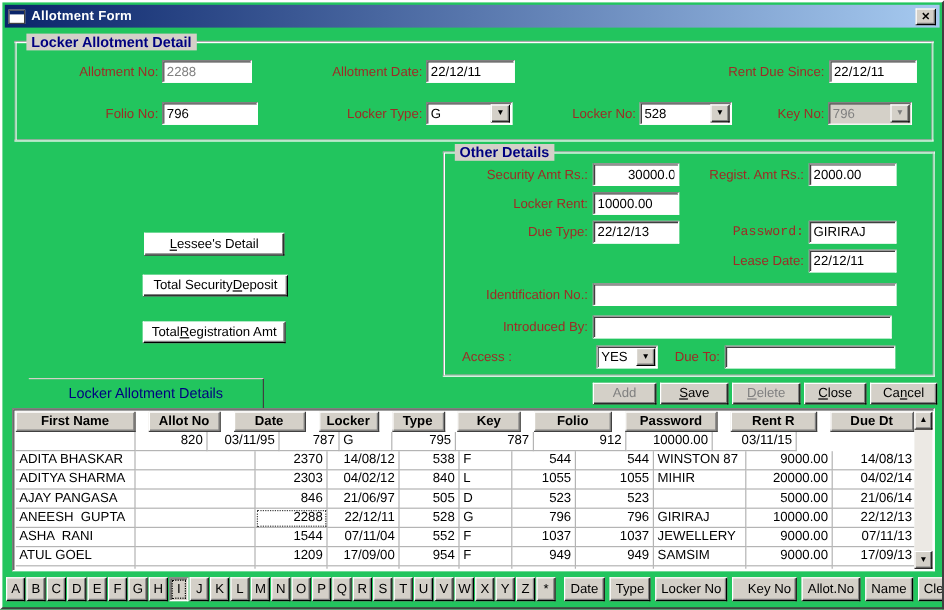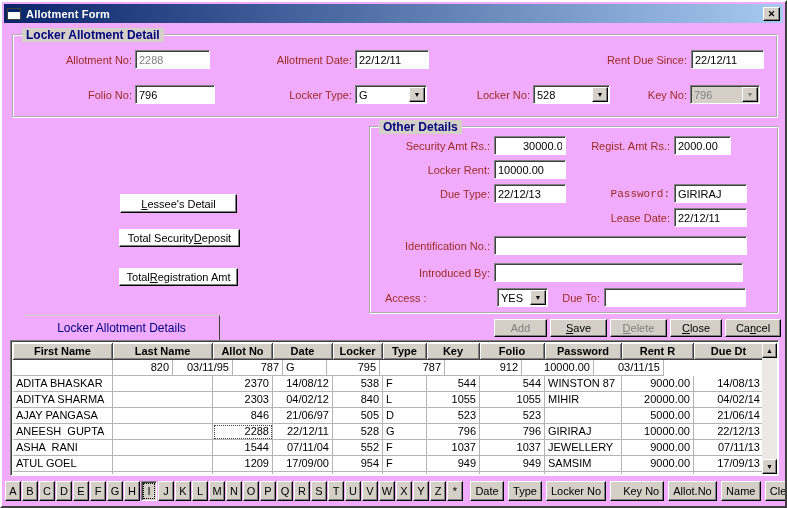--- a/index.html
+++ b/index.html
@@ -5,7 +5,7 @@
   * { box-sizing: border-box; margin:0; padding:0; }
   html,body { width:787px; height:508px; }
   body { font-family:"Liberation Sans", sans-serif; font-size:11px; background:#D4D0C8; }
-  #window { position:relative; width:787px; height:508px; background:#f0abfc;
+  #window { position:relative; width:787px; height:508px; background:#22c55e;
     border:2px solid; border-color:#FFFFFF #404040 #404040 #FFFFFF; overflow:hidden; }
 
   

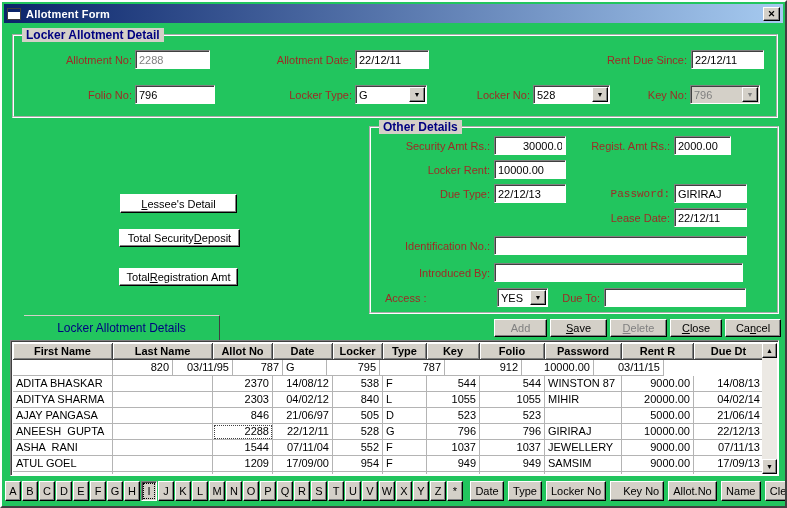--- a/index.html
+++ b/index.html
@@ -152,7 +152,7 @@
   <span class="lbl" style="left:372px;top:138px;width:116px;">Security Amt Rs.:</span>
   <input class="field" style="left: 492px; top: 134px; width: 72px; padding-left: 28px;" value="30000.00">
   <span class="lbl" style="left:552px;top:138px;width:116px;">Regist. Amt Rs.:</span>
-  <input class="field" style="left: 672px; top: 134px; width: 57px;" value="2000.00">
+  <input class="field" style="left: 672px; top: 134px; width: 73px;" value="2000.00">
 
   <span class="lbl" style="left:372px;top:162px;width:116px;">Locker Rent:</span>
   <input class="field" style="left: 492px; top: 158px; width: 72px;" value="10000.00">

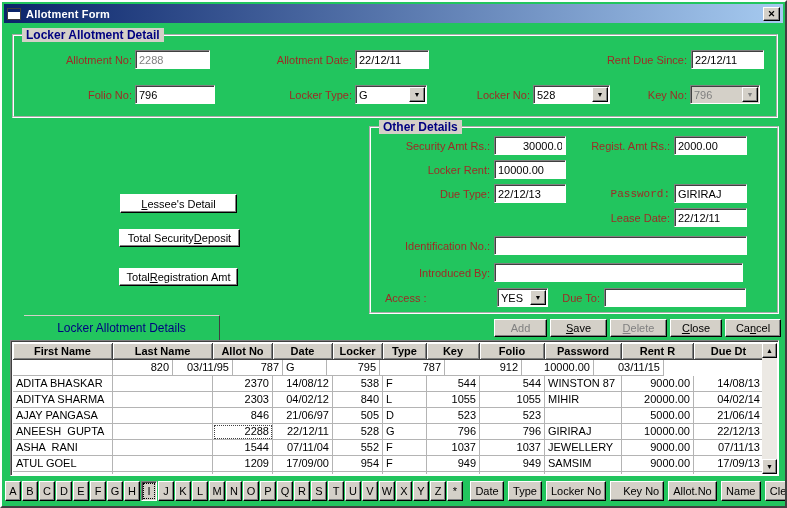--- a/index.html
+++ b/index.html
@@ -191,7 +191,6 @@
     <div id="grid-inner">
         <div class="gr head">
           <div class="gc" style="width: 100px;">First Name</div>
-          <div class="gc" style="width: 100px;">Last Name</div>
           <div class="gc" style="width: 60px;">Allot No</div>
           <div class="gc" style="width: 60px;">Date</div>
           <div class="gc" style="width: 50px;">Locker</div>

